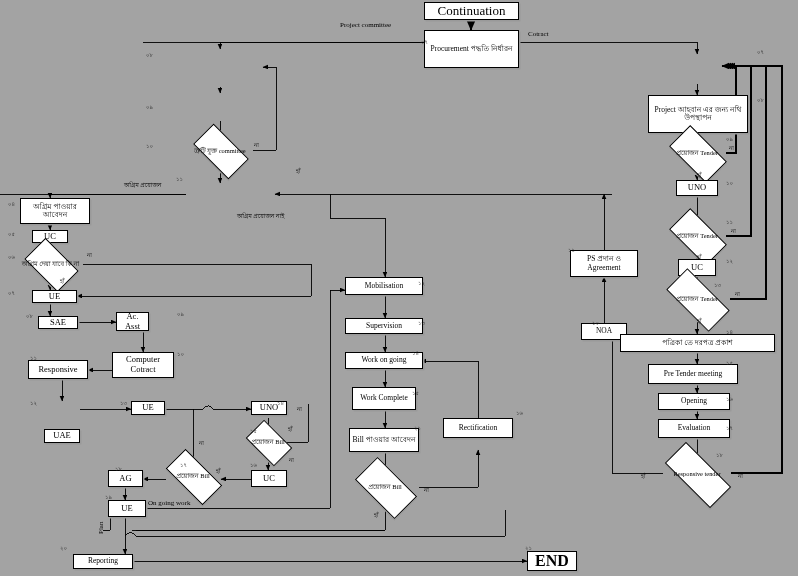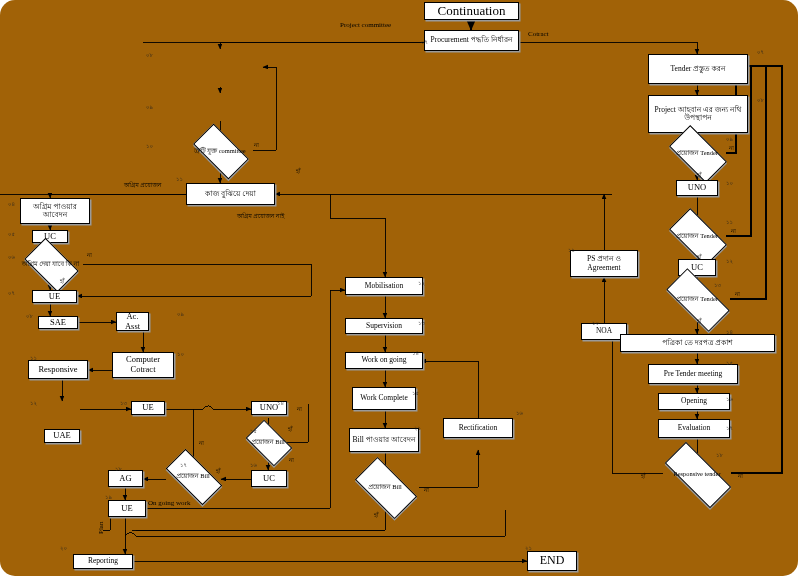--- a/index.html
+++ b/index.html
@@ -4,7 +4,7 @@
 <style>
   html,body{margin:0;padding:0;background:#fff;}
   body{font-family:"Liberation Serif","DejaVu Serif",serif;}
-  #stage{position:relative;width:798px;height:576px;background:#a16207;overflow:hidden;border-radius:15px;}
+  #stage{position:relative;width:798px;height:576px;background:#a3a3a3;overflow:hidden;}
   svg#wires{position:absolute;left:0;top:0;width:798px;height:576px;}
 
   .node{position:absolute;box-sizing:border-box;background:#fff;

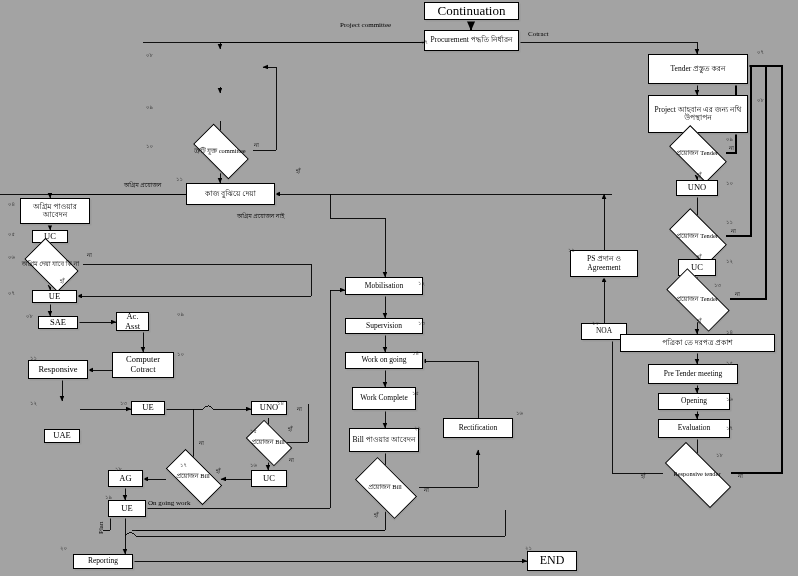--- a/index.html
+++ b/index.html
@@ -164,7 +164,7 @@
     <span>Continuation</span>
   </div>
 
-  <div class="node n-sm" style="left:424px;top:30px;width:95px;height:21px;">
+  <div class="node n-sm" style="left:424px;top:30px;width:95px;height:38px;">
     <span>Procurement পদ্ধতি নির্ধারন</span>
   </div>
 

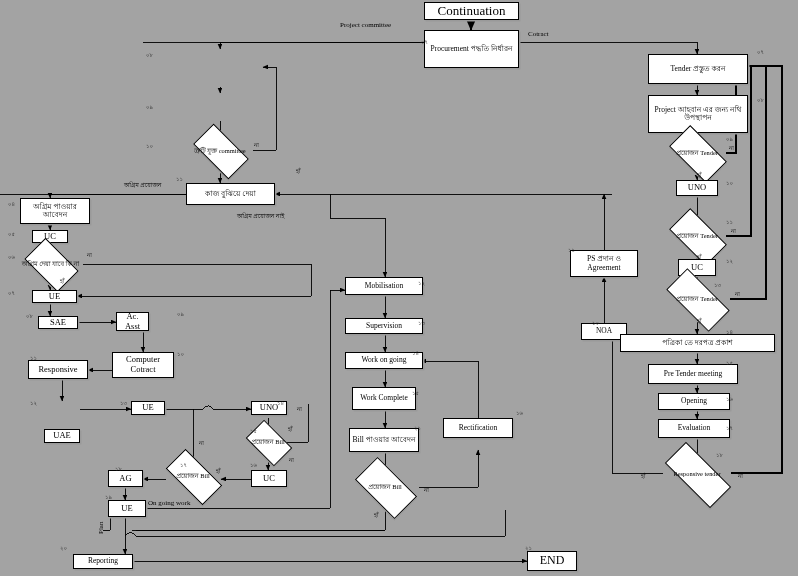--- a/index.html
+++ b/index.html
@@ -291,9 +291,6 @@
     <span>NOA</span>
   </div>
 
-  <div class="node n-sm" style="left:648px;top:54px;width:100px;height:30px;">
-    <span>Tender প্রস্তুত করন</span>
-  </div>
 
   <div class="node n-sm" style="left:648px;top:95px;width:100px;height:38px;">
     <span>Project আহবান এর জন্য নথি উপস্থাপন</span>

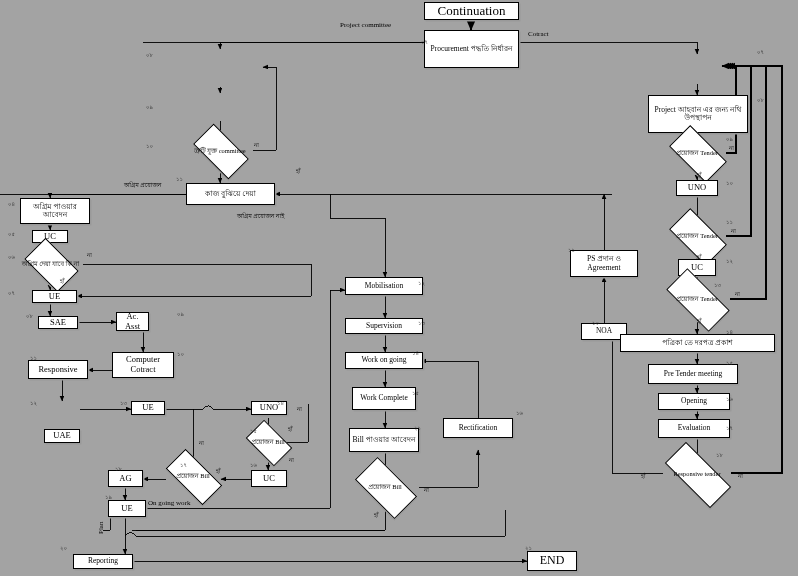--- a/index.html
+++ b/index.html
@@ -175,9 +175,6 @@
     <div class="txt">ত্রুটি যুক্ত committee</div>
   </div>
 
-  <div class="node n-sm" style="left:186px;top:183px;width:89px;height:22px;">
-    <span>কাজ বুঝিয়ে দেয়া</span>
-  </div>
 
   <div class="node n-sm" style="left:20px;top:198px;width:70px;height:26px;">
     <span>অগ্রিম পাওয়ার আবেদন</span>

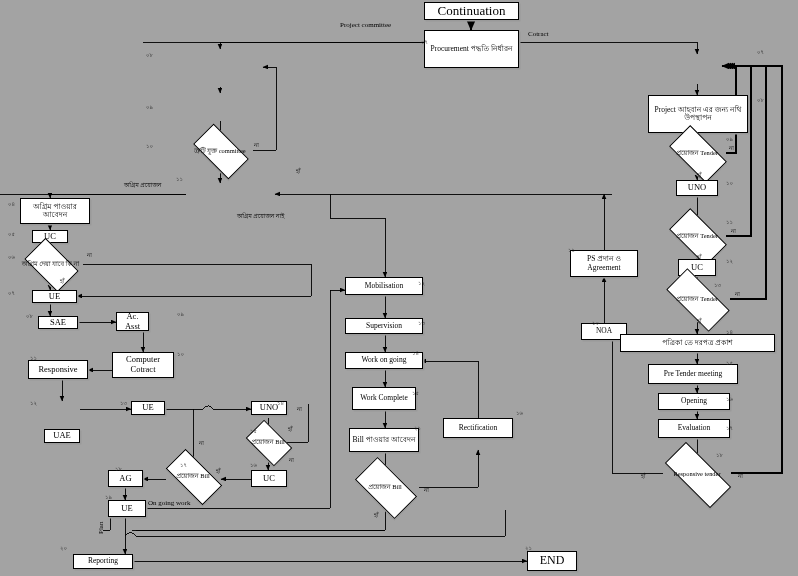--- a/index.html
+++ b/index.html
@@ -15,7 +15,7 @@
   .n-sm{font-size:7.5px;}
   .n-md{font-size:8.5px;}
   .n-lg{font-size:13px;}
-  .n-xl{font-size:12px;}
+  .n-xl{font-size:16px;font-weight:bold;}
 
   .dia{position:absolute;box-sizing:border-box;}
   .dia .shape{position:absolute;left:0;top:0;width:100%;height:100%;

